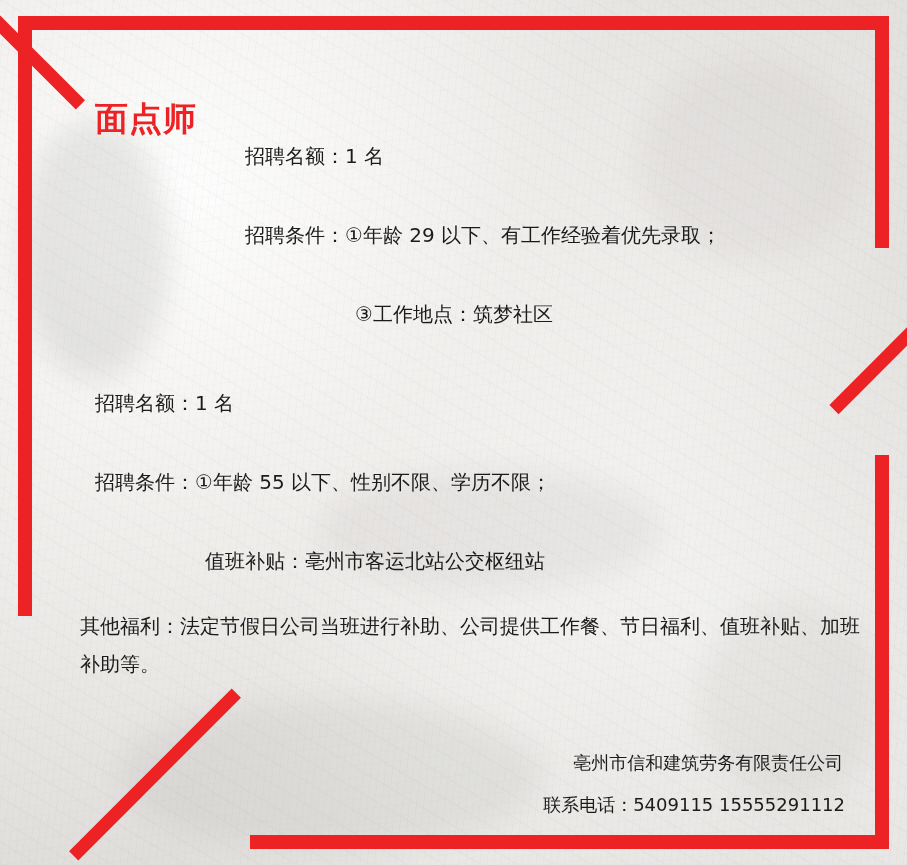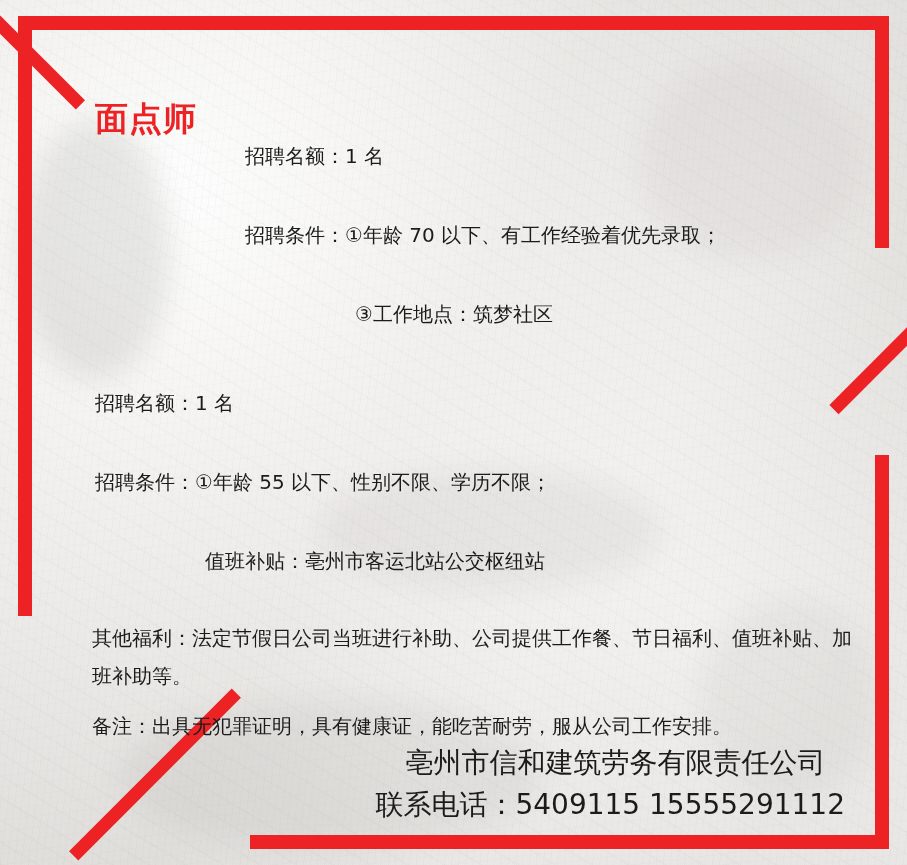--- a/index.html
+++ b/index.html
@@ -165,7 +165,7 @@
       <div class="job-title">面点师</div>
       <div class="job-body">
         <span class="job-line"><span class="lbl">招聘名额：</span><span>1 名</span></span>
-        <span class="job-line"><span class="lbl">招聘条件：</span><span>①年龄 70 以下、有工作经验着优先录取；</span></span>
+        <span class="job-line"><span class="lbl">招聘条件：</span><span>①年龄 29 以下、有工作经验着优先录取；</span></span>
         <span class="job-line indent">③工作地点：筑梦社区</span>
       </div>
     </div>

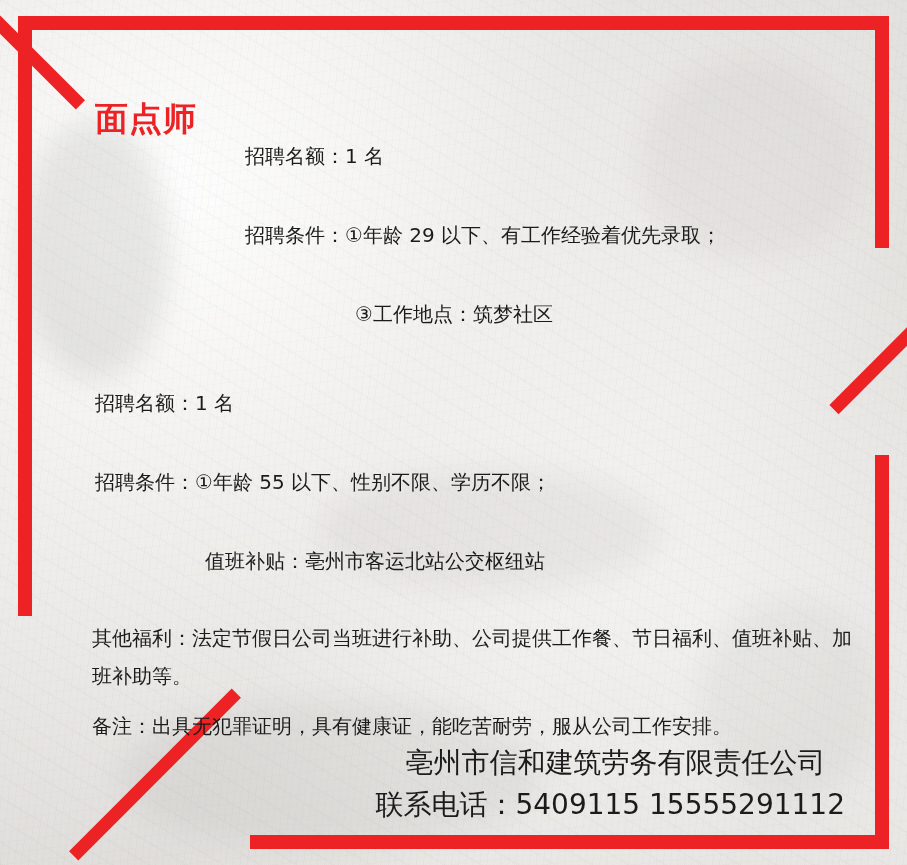--- a/index.html
+++ b/index.html
@@ -122,7 +122,7 @@
     line-height: 38px;
     color: #1b1b1b;
   }
-  .benefits p { margin: 12px; }
+  .benefits p { margin: 0; }
 
   .signature {
     position: absolute;

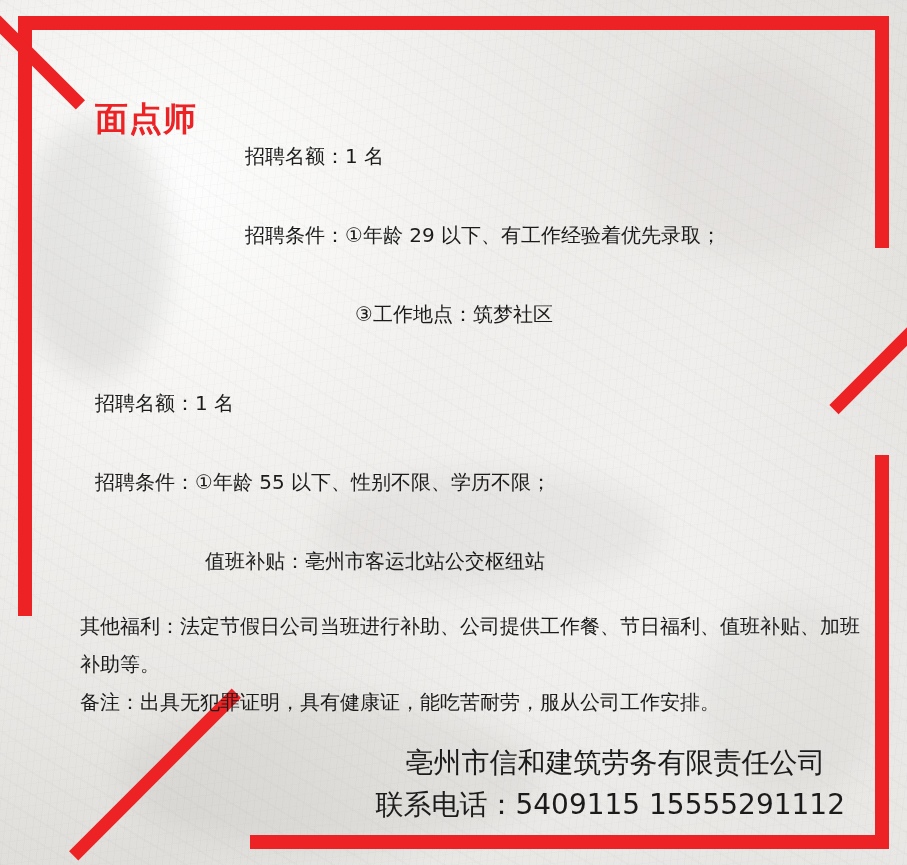--- a/index.html
+++ b/index.html
@@ -180,7 +180,6 @@
 
     <div class="benefits">
       <p>其他福利：法定节假日公司当班进行补助、公司提供工作餐、节日福利、值班补贴、加班补助等。</p>
-      <p>备注：出具无犯罪证明，具有健康证，能吃苦耐劳，服从公司工作安排。</p>
     </div>
 
     <div class="signature">

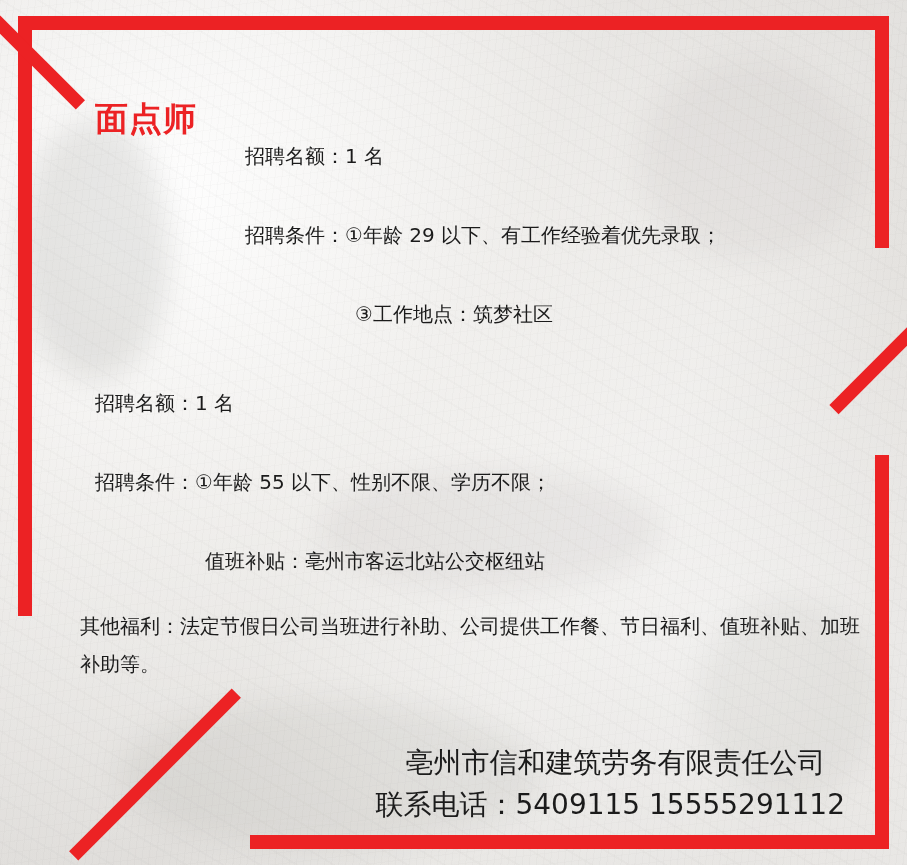--- a/index.html
+++ b/index.html
@@ -130,7 +130,7 @@
     top: 742px;
     text-align: left;
     font-family: "DejaVu Sans", sans-serif;
-    font-size: 28px;
+    font-size: 18px;
     line-height: 42px;
     color: #1b1b1b;
     white-space: nowrap;

